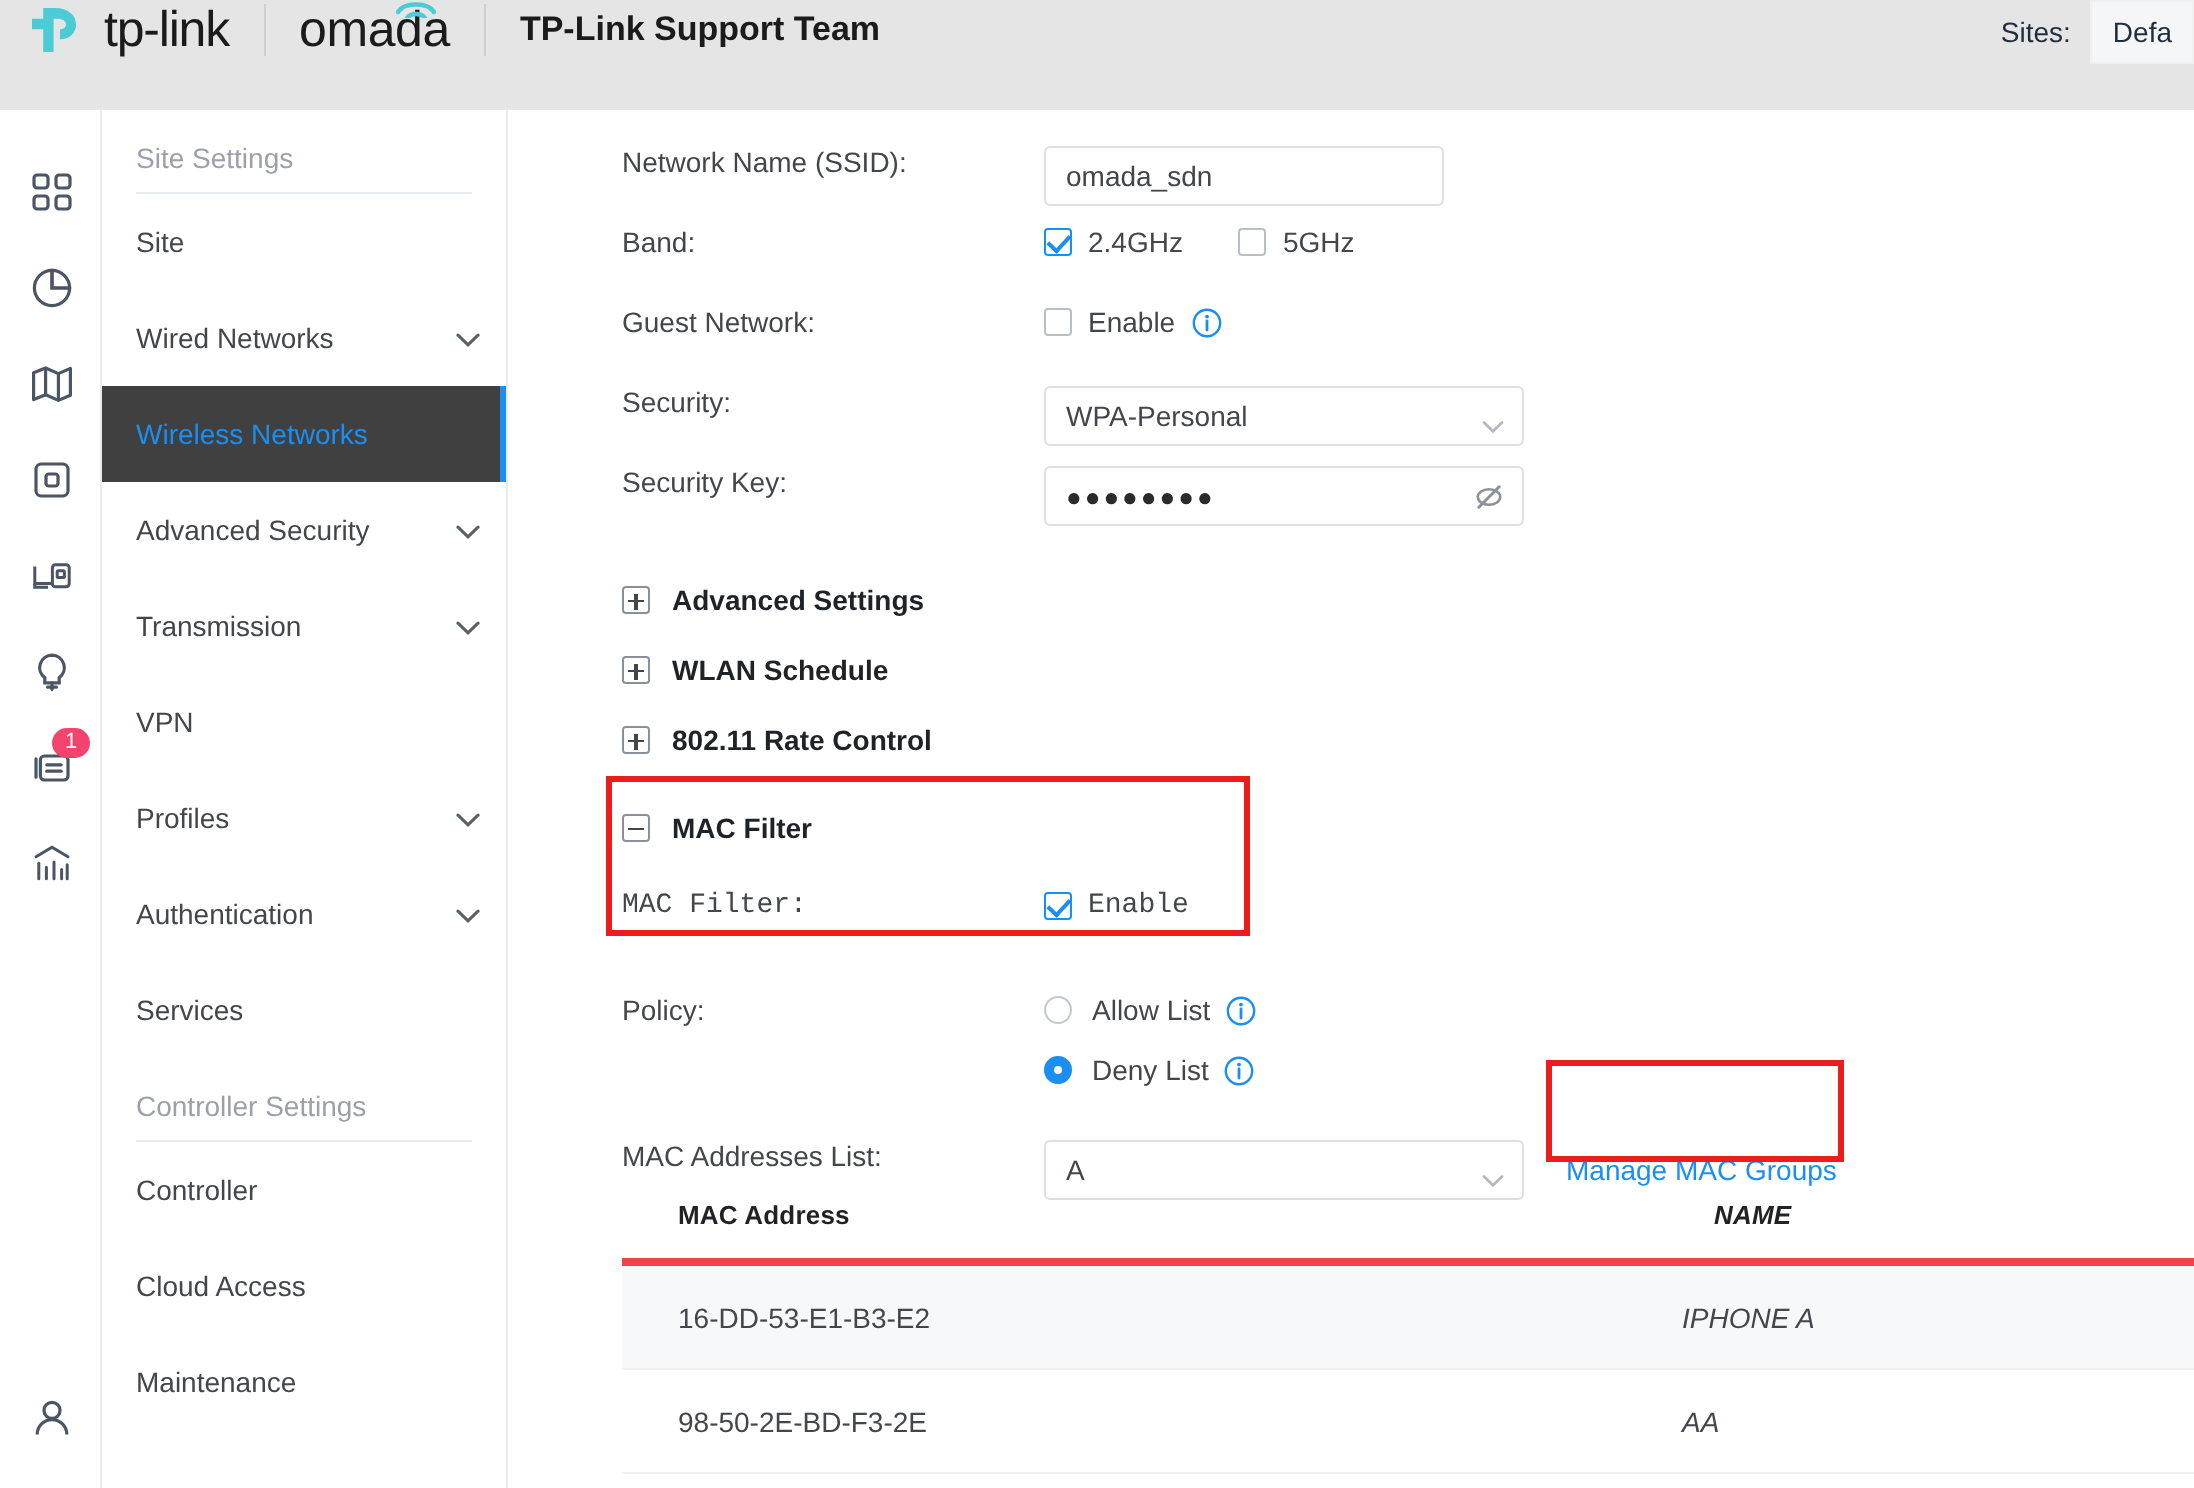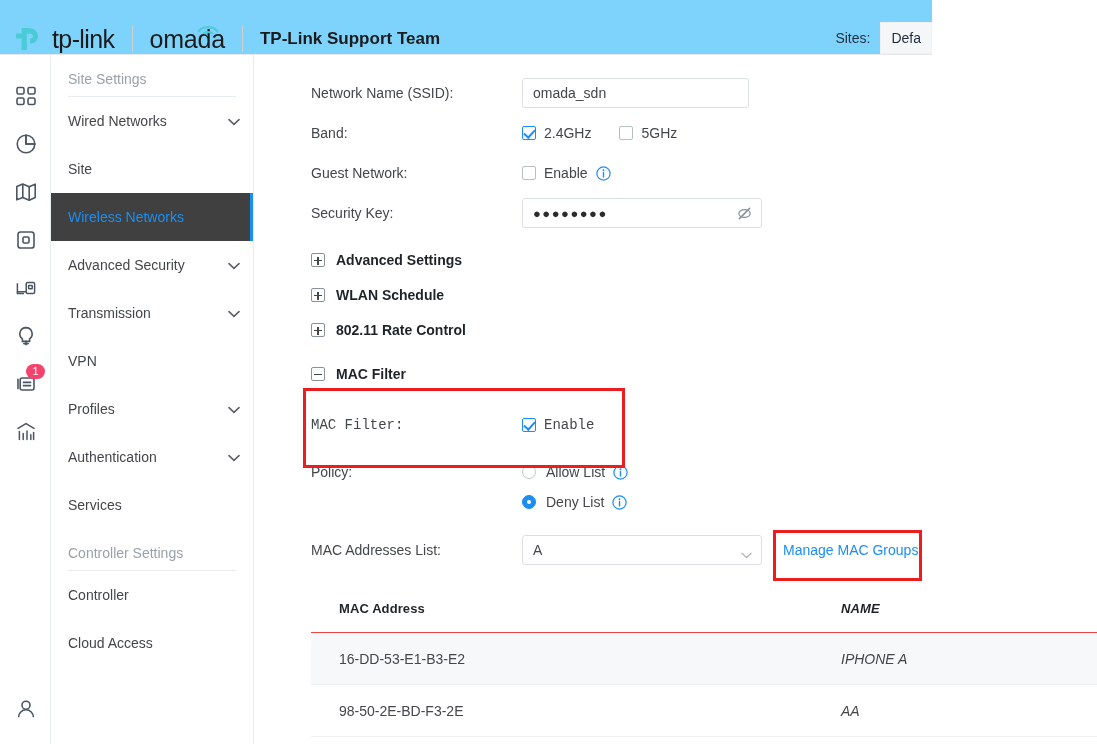--- a/index.html
+++ b/index.html
@@ -15,10 +15,10 @@
   
   #header {
     position: absolute; top: 0; left: 0;
-    width: 932px; height: 55px;
-    background: #7dd3fc;
+    width: 1097px; height: 55px;
+    background: #e5e5e5;
     border-bottom: 1px solid #e8e8e8;
-    display: flex; align-items: flex-end;
+    display: flex; align-items: flex-start;
   }
   #brand { display: flex; align-items: center; padding-left: 14px; }
   .tp-logo-mark { width: 34px; height: 30px; position: relative; margin-right: 4px; }

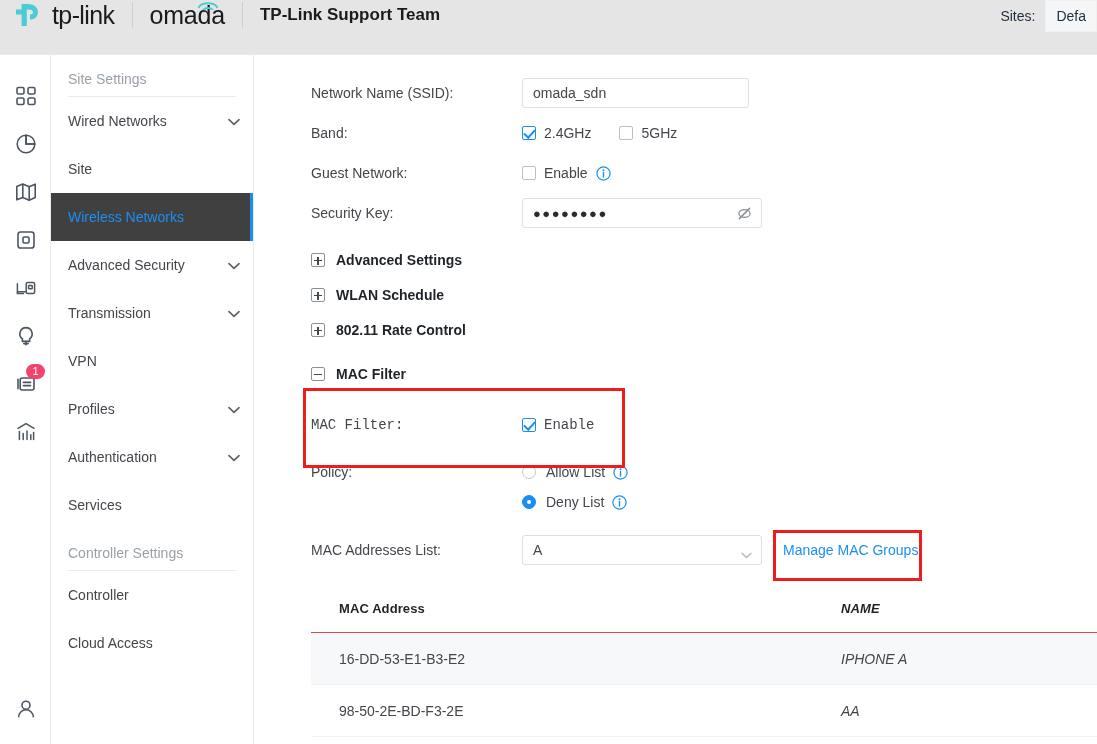--- a/index.html
+++ b/index.html
@@ -104,7 +104,7 @@
     overflow: hidden;
   }
   .form-row {
-    display: flex; align-items: center;
+    display: flex; align-items: flex-start;
     height: 40px;
     padding-left: 57px;
   }

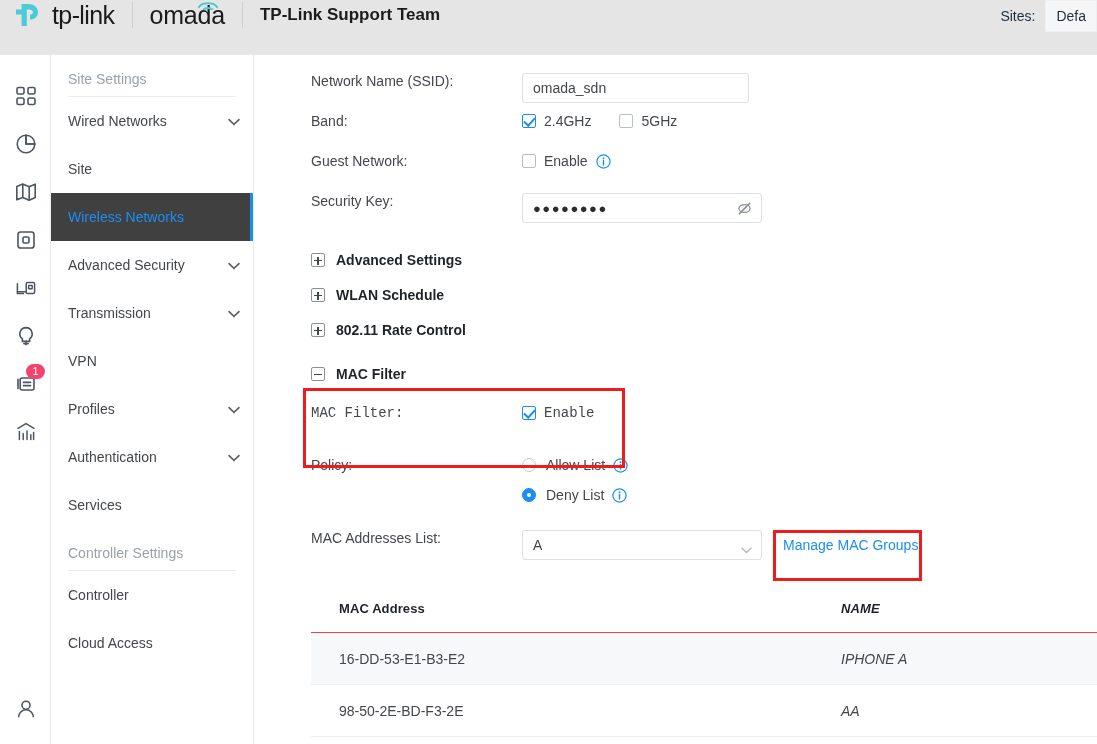--- a/index.html
+++ b/index.html
@@ -115,7 +115,7 @@
   .form-control { display: flex; align-items: center; }
 
   .txt-input {
-    width: 227px; height: 30px;
+    width: 200px; height: 30px;
     border: 1px solid #dcdfe6; border-radius: 3px;
     background: #fff; font-size: 14px; color: #43464b;
     padding: 0 10px; outline: none;

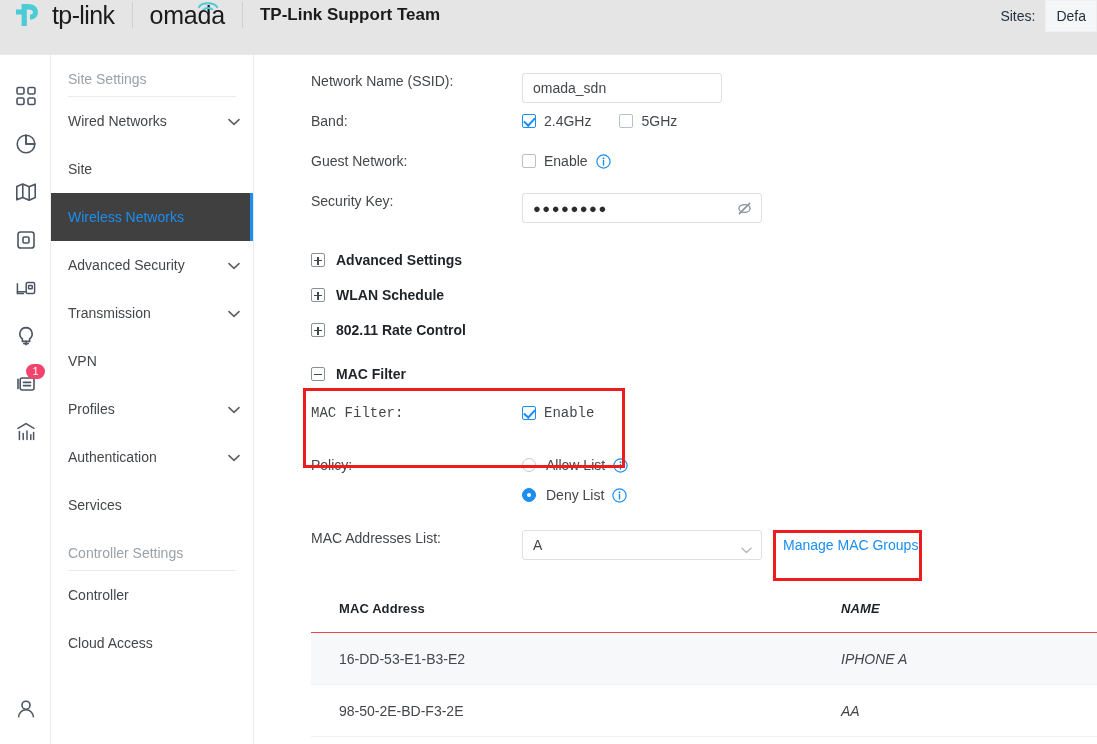--- a/index.html
+++ b/index.html
@@ -356,16 +356,16 @@
   <div class="nav-rule"></div>
 
   <div class="nav-item">
+    <span>Site</span>
+  </div>
+
+  <div class="nav-item">
     <span>Wired Networks</span>
     <span class="chev">
       <svg width="12" height="8" viewBox="0 0 12 8">
           <path d="M1 1.6 L6 6.4 L11 1.6" fill="none" stroke="#5a6068" stroke-width="1.6" stroke-linecap="round"></path>
         </svg>
     </span>
-  </div>
-
-  <div class="nav-item">
-    <span>Site</span>
   </div>
 
   <div class="nav-item active">

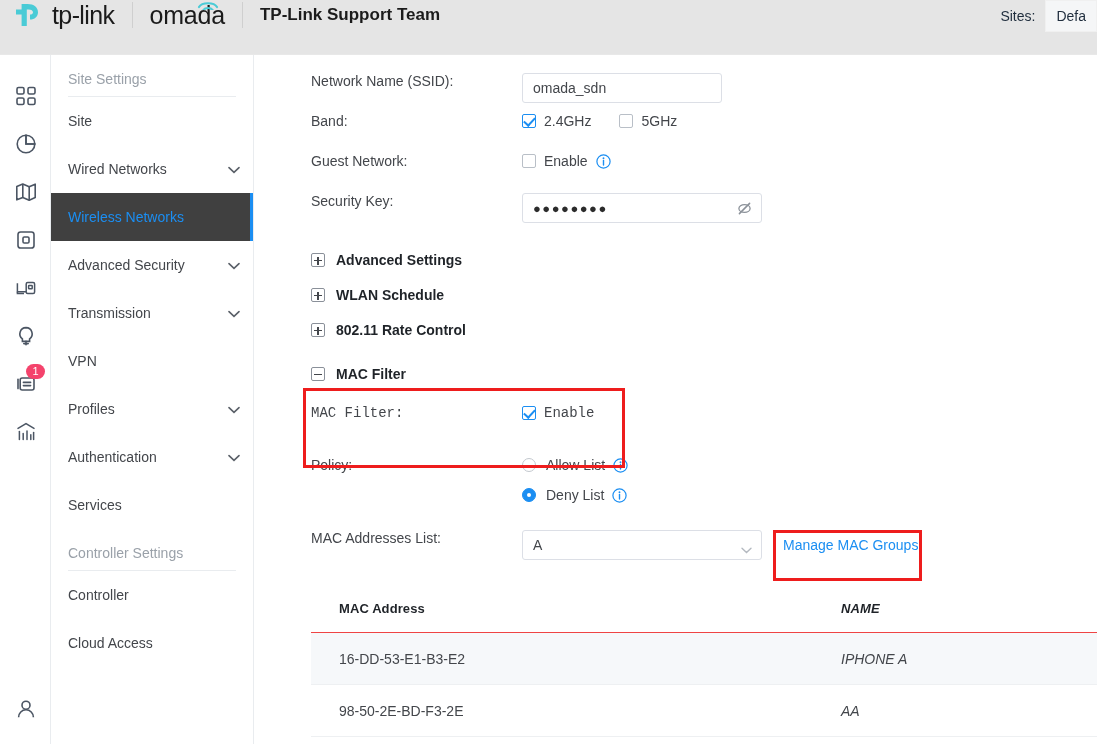--- a/index.html
+++ b/index.html
@@ -469,6 +469,19 @@
     </div>
   </div>
 
+  <div class="form-row">
+    <div class="form-label">Security:</div>
+    <div class="form-control">
+      <div class="select-box">
+        <span>WPA-Personal</span>
+        <span class="chev-sel">
+          <svg width="11" height="7" viewBox="0 0 11 7">
+              <path d="M1 1.3 L5.5 5.6 L10 1.3" fill="none" stroke="#b4b9c0" stroke-width="1.4" stroke-linecap="round"></path>
+            </svg>
+        </span>
+      </div>
+    </div>
+  </div>
 
   <div class="form-row">
     <div class="form-label">Security Key:</div>

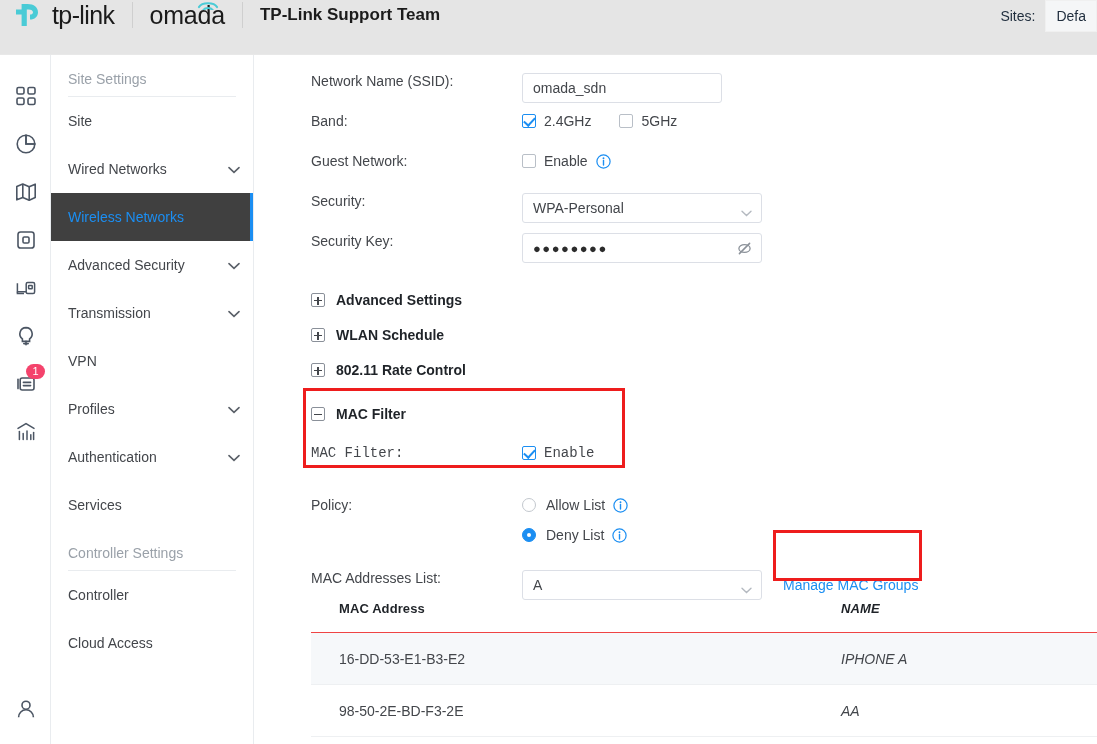--- a/index.html
+++ b/index.html
@@ -207,7 +207,8 @@
   #mac-table { position: absolute; left: 57px; top: 530px; width: 786px; }
   .th-row {
     display: flex; height: 48px; align-items: center;
-    border-bottom: 1px solid #ef4444;
+    border-bottom: 4px solid #ef4444;
+    justify-content: space-between;
   }
   .th {
     font-size: 13px; font-weight: bold; color: #1f2328;

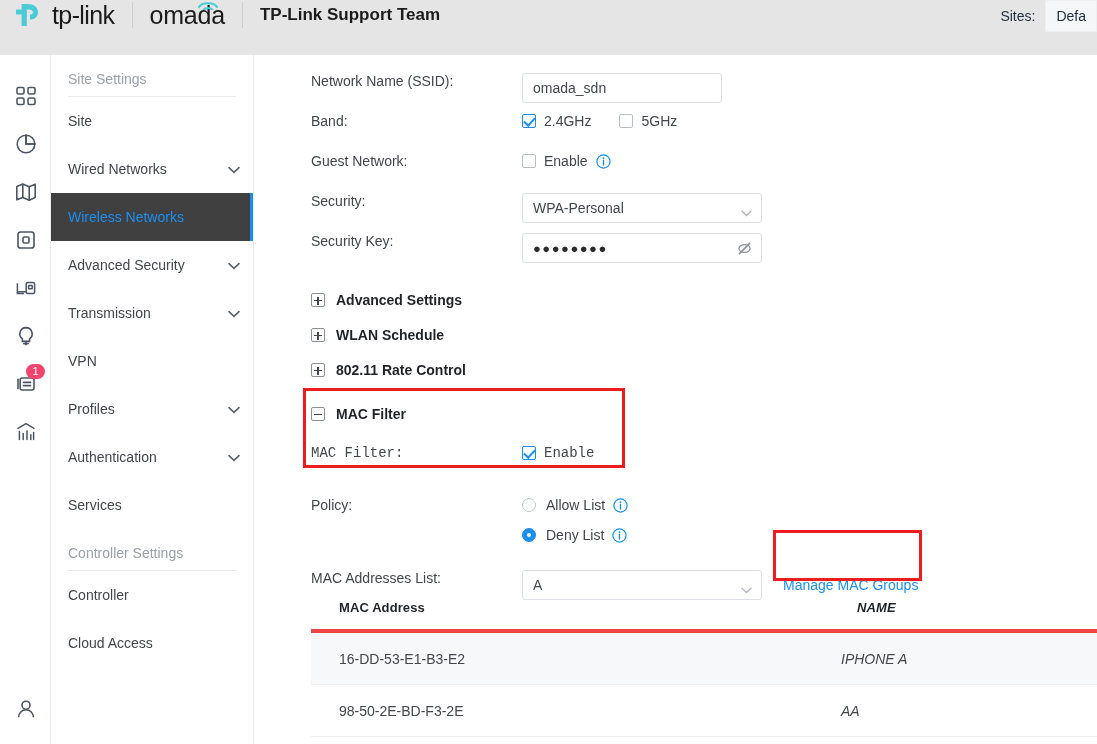--- a/index.html
+++ b/index.html
@@ -428,6 +428,9 @@
     <span>Cloud Access</span>
   </div>
 
+  <div class="nav-item">
+    <span>Maintenance</span>
+  </div>
 </div>
 
 <div id="main">

